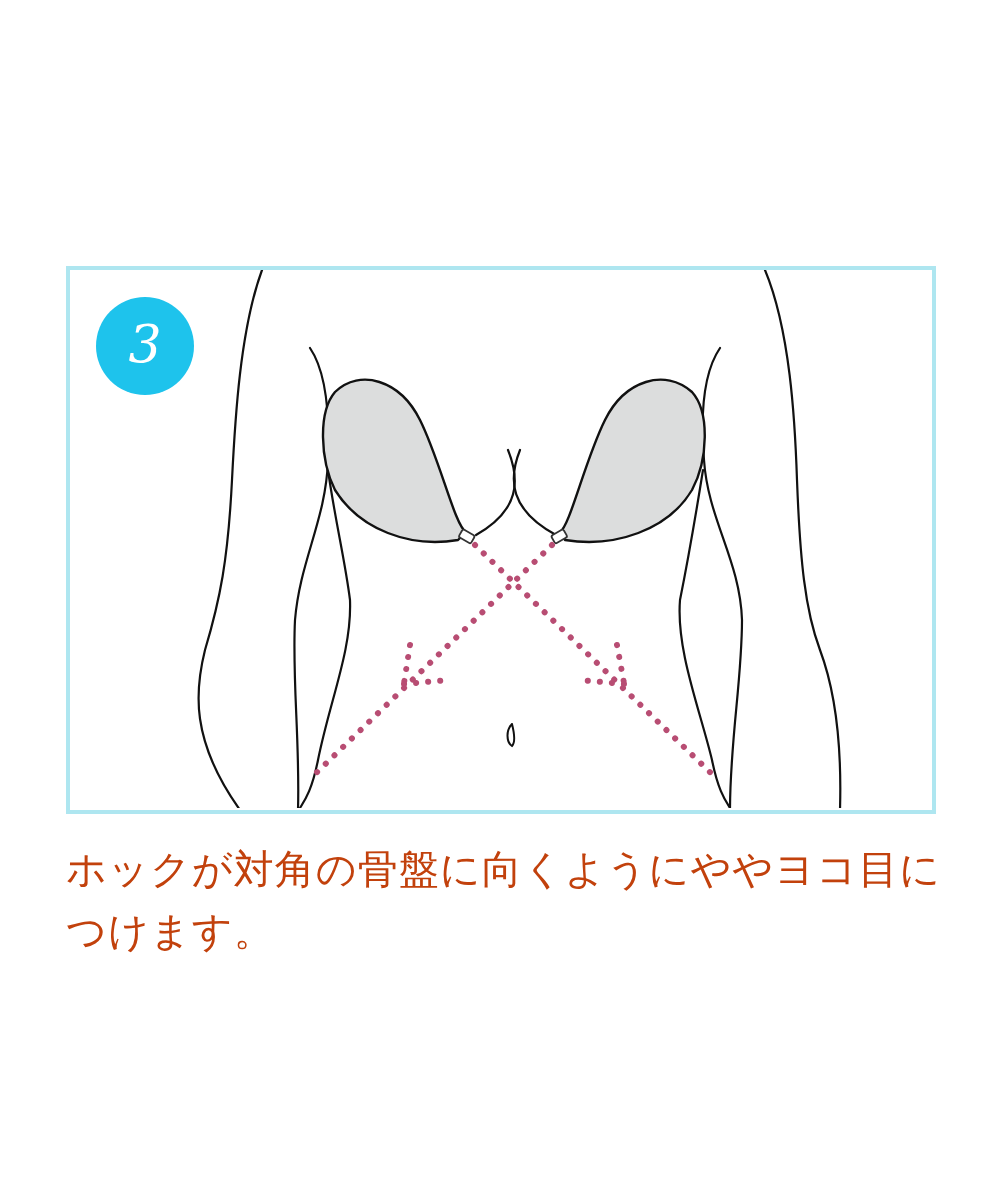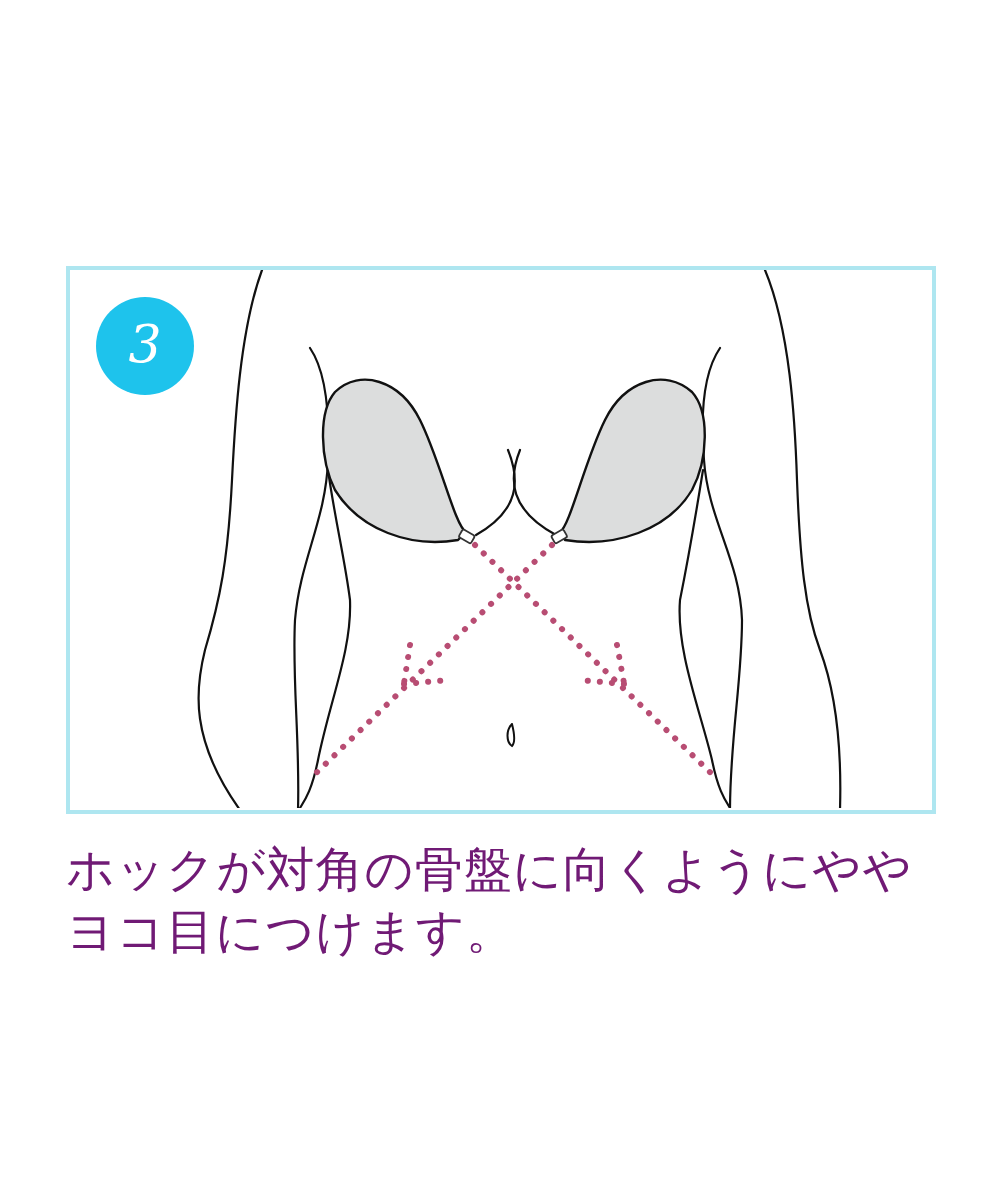--- a/index.html
+++ b/index.html
@@ -13,8 +13,8 @@
                 justify-content: center; }
   .step-number { color: #ffffff; font-family: "DejaVu Serif", "Liberation Serif", serif;
                  font-style: italic; font-size: 52px; line-height: 1; margin-top: -4px; }
-  .caption { position: absolute; left: 66px; top: 838px; width: 880px; color: #701a75;
-             font-size: 48px; line-height: 62px; letter-spacing: 1px; }
+  .caption { position: absolute; left: 66px; top: 838px; width: 880px; color: #c2410c;
+             font-size: 40px; line-height: 62px; letter-spacing: 1px; }
 </style>
 </head>
 <body>

